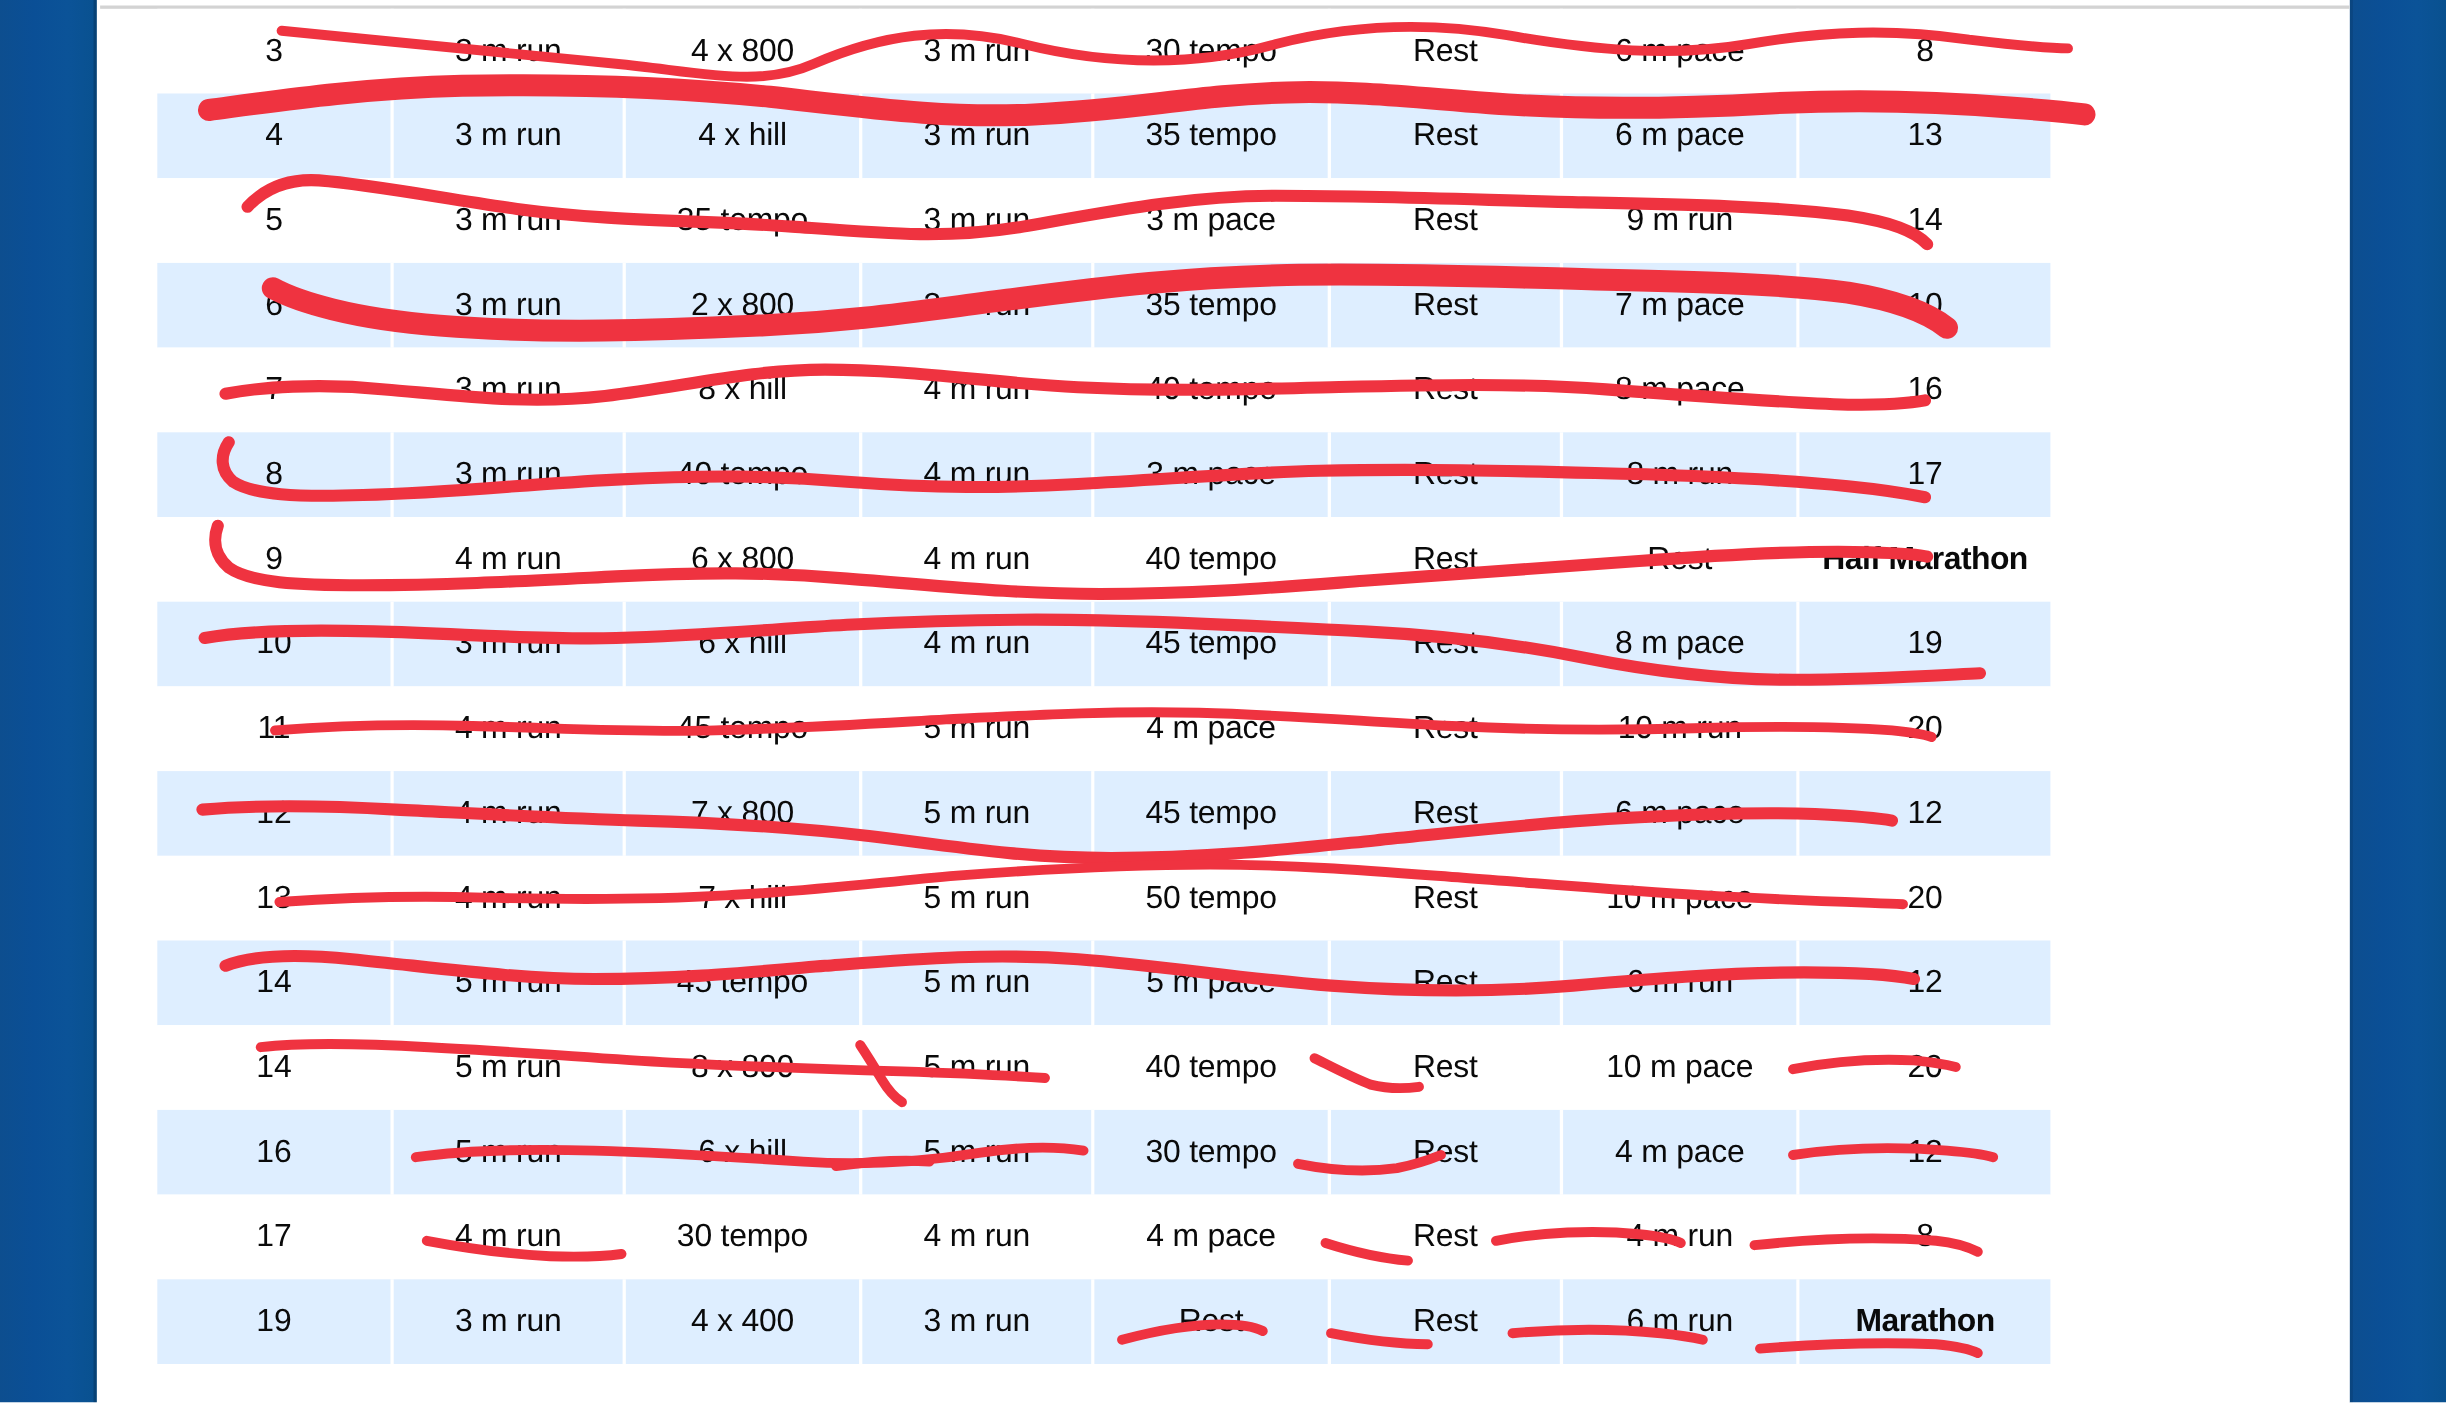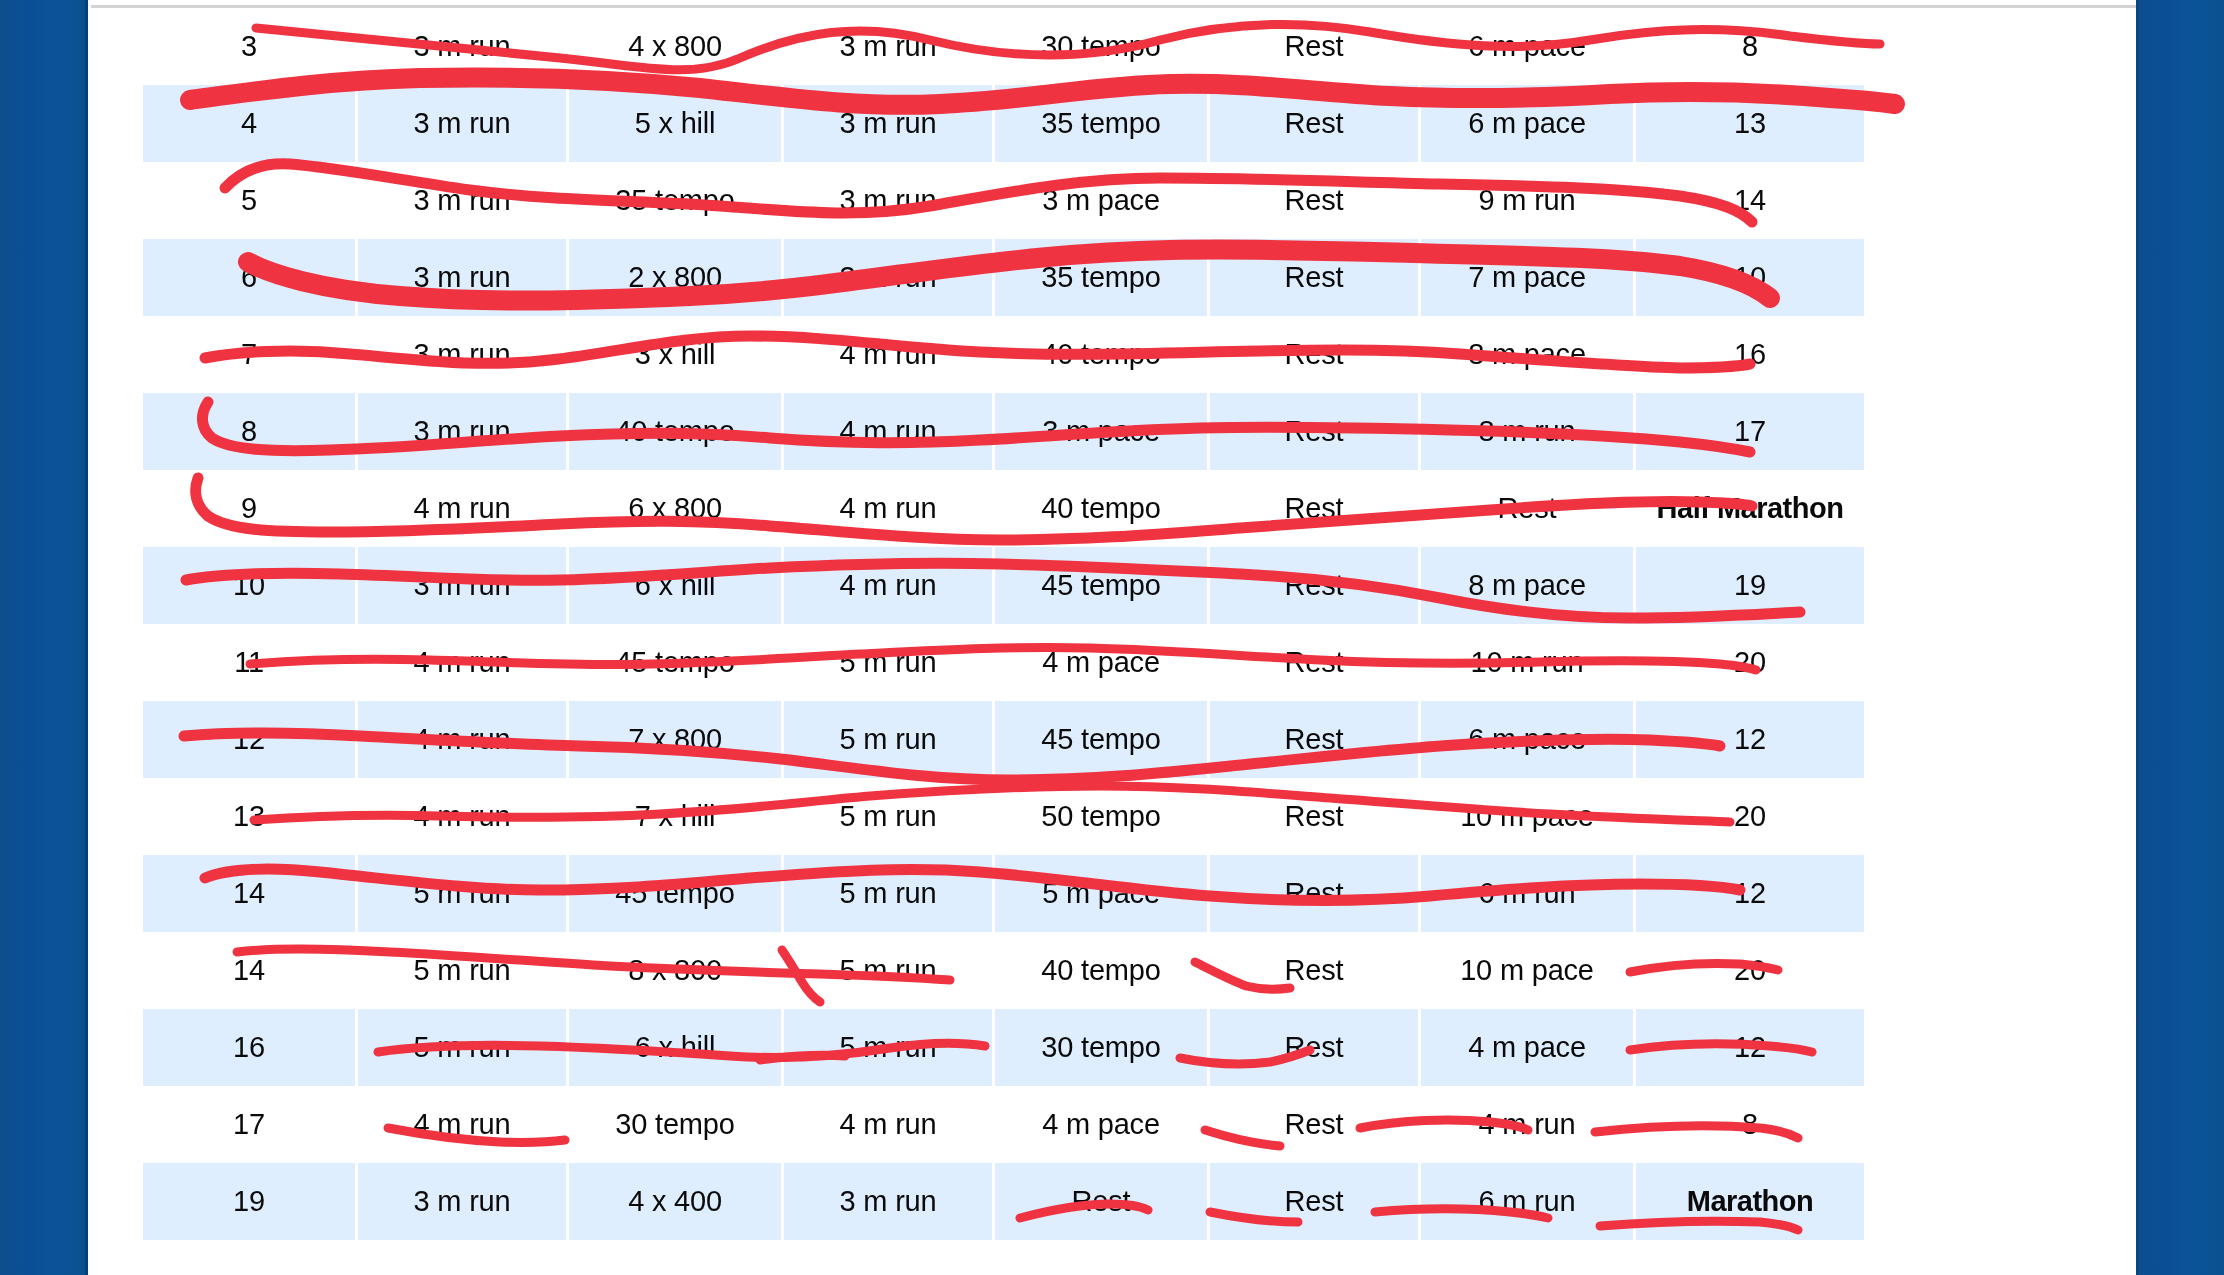--- a/index.html
+++ b/index.html
@@ -143,7 +143,7 @@
           <tr class="stripe">
             <td class="col-week">4</td>
             <td class="col-d1">3 m run</td>
-            <td class="col-d2">5 x hill</td>
+            <td class="col-d2">4 x hill</td>
             <td class="col-d3">3 m run</td>
             <td class="col-d4">35 tempo</td>
             <td class="col-d5">Rest</td>

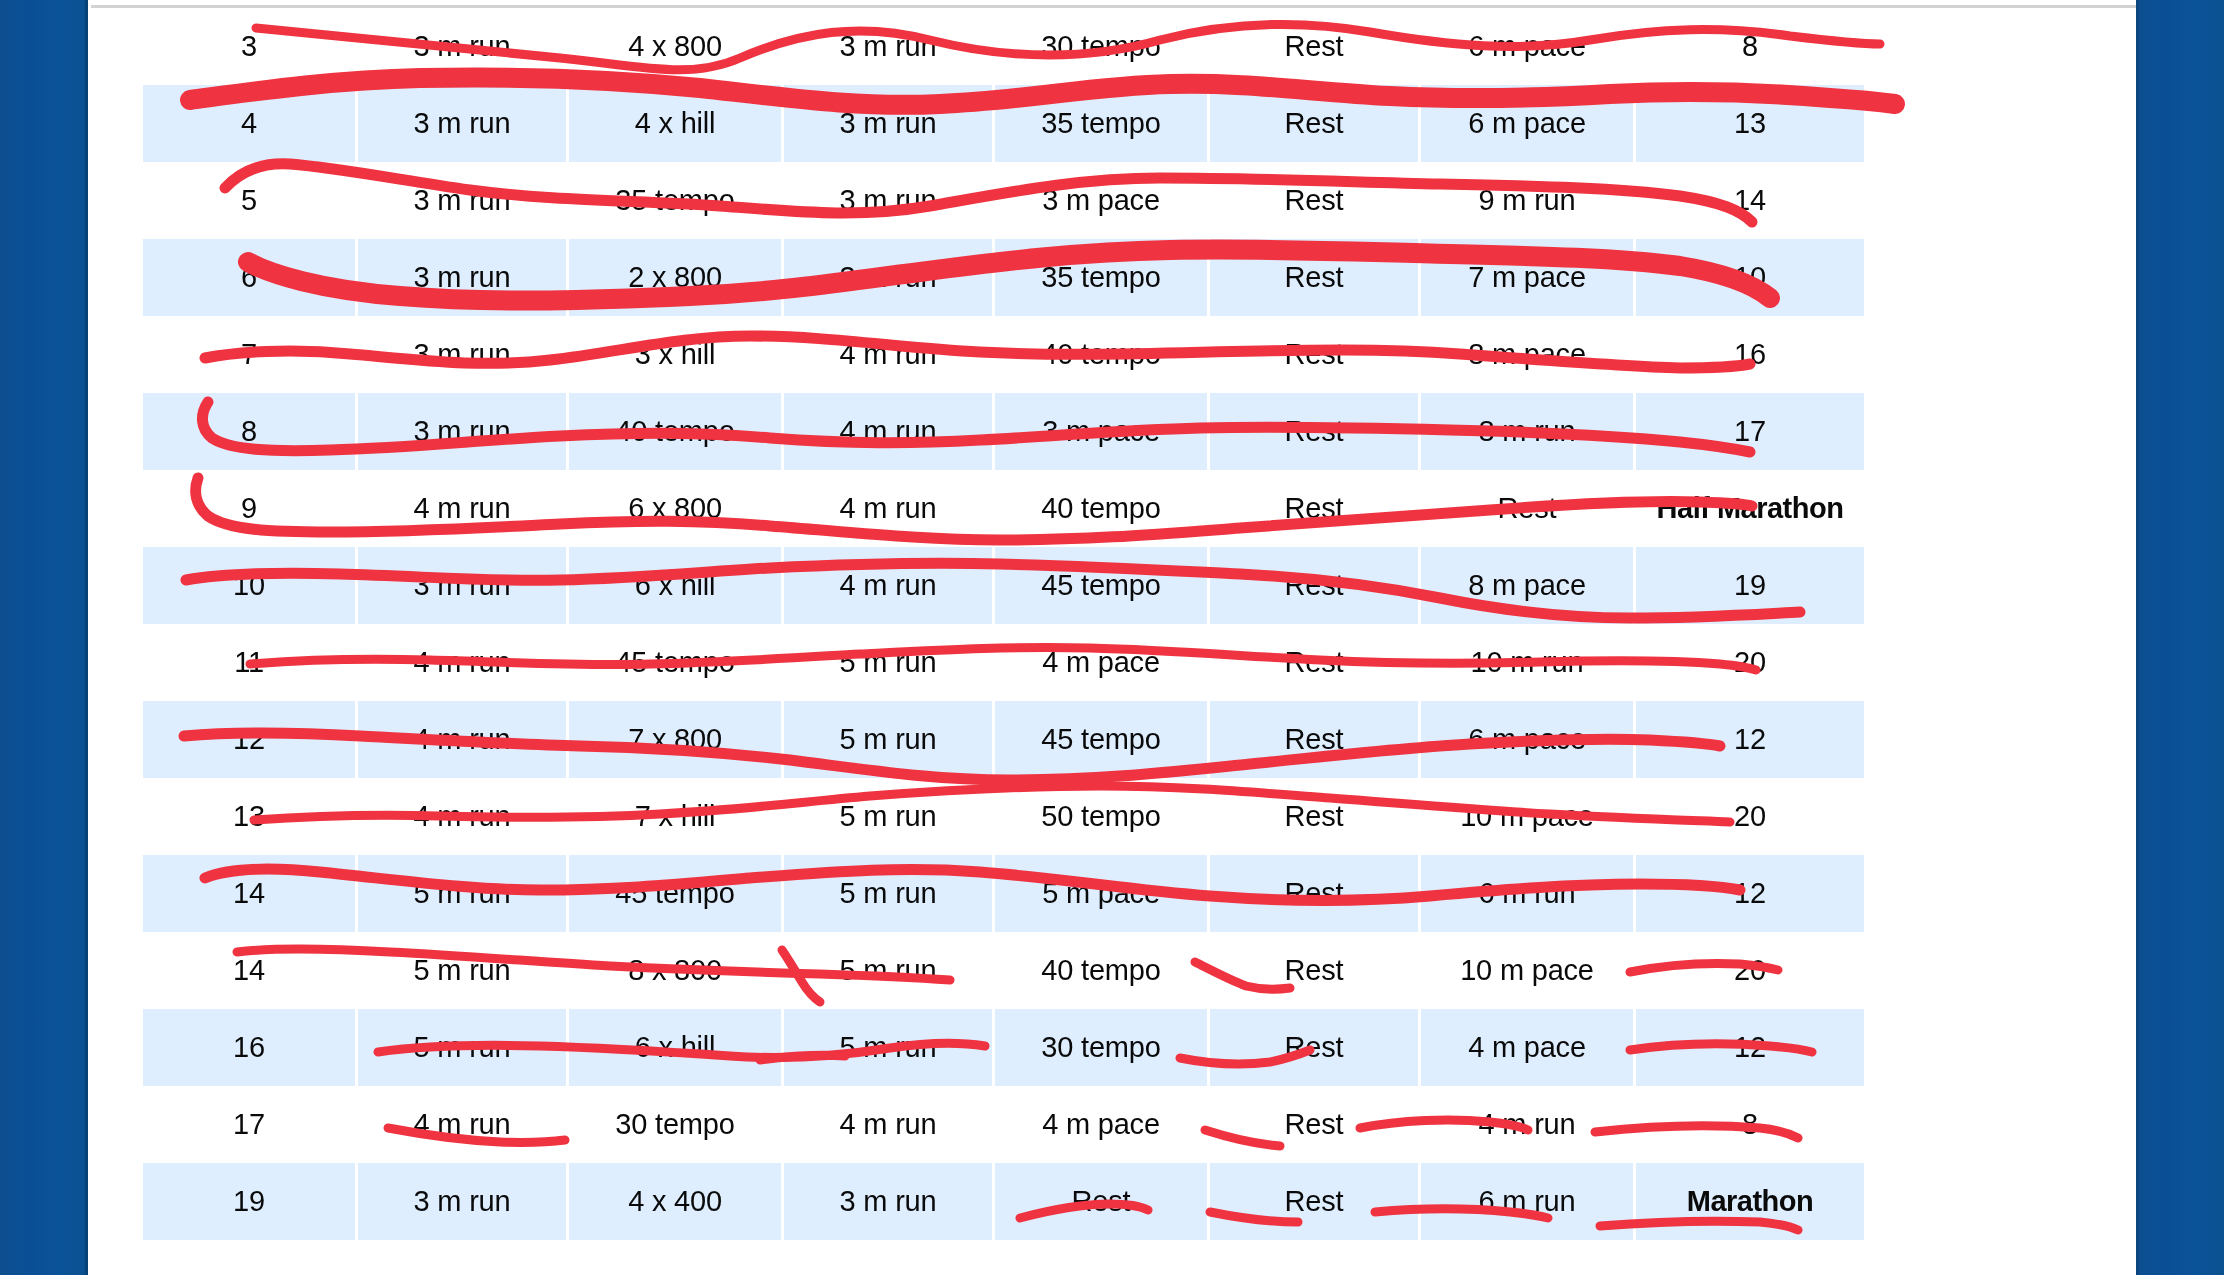--- a/index.html
+++ b/index.html
@@ -173,7 +173,7 @@
           <tr class="plain">
             <td class="col-week">7</td>
             <td class="col-d1">3 m run</td>
-            <td class="col-d2">3 x hill</td>
+            <td class="col-d2">8 x hill</td>
             <td class="col-d3">4 m run</td>
             <td class="col-d4">40 tempo</td>
             <td class="col-d5">Rest</td>

